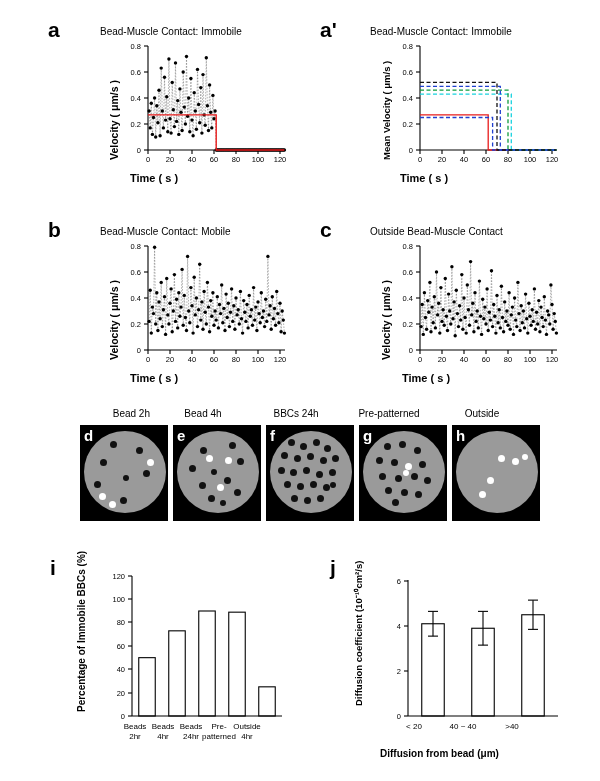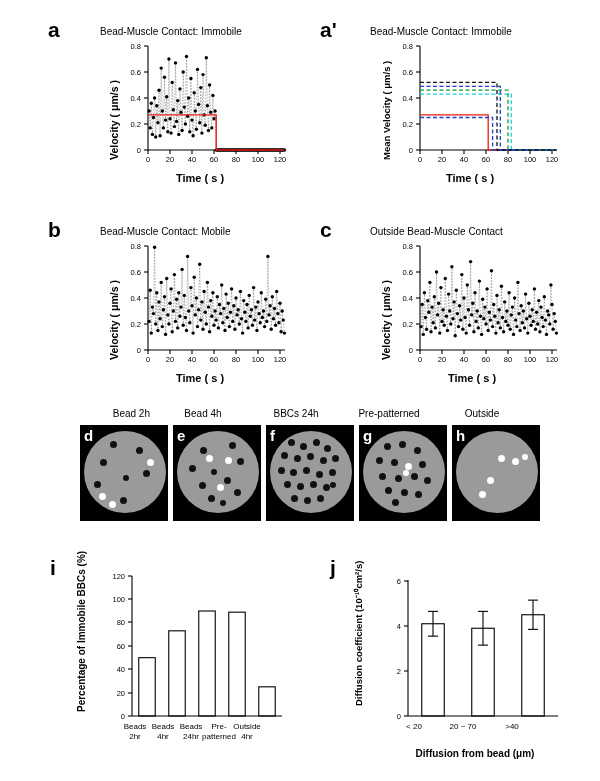--- a/index.html
+++ b/index.html
@@ -11,7 +11,7 @@
   .panel{position:absolute;}
   .plabel{position:absolute;font-weight:bold;font-size:21px;font-family:"Liberation Sans",sans-serif;}
   .ptitle{position:absolute;font-size:10px;text-align:left;white-space:nowrap;}
-  .axtitle{position:absolute;font-size:11px;font-weight:bold;text-align:center;white-space:nowrap;}
+  .axtitle{position:absolute;font-size:11px;font-weight:bold;text-align:left;white-space:nowrap;}
   .ytitle{position:absolute;font-size:10.5px;font-weight:bold;white-space:nowrap;
      transform-origin:0 0;transform:rotate(-90deg);}
   .ytitle2{position:absolute;font-size:9.5px;font-weight:bold;white-space:nowrap;

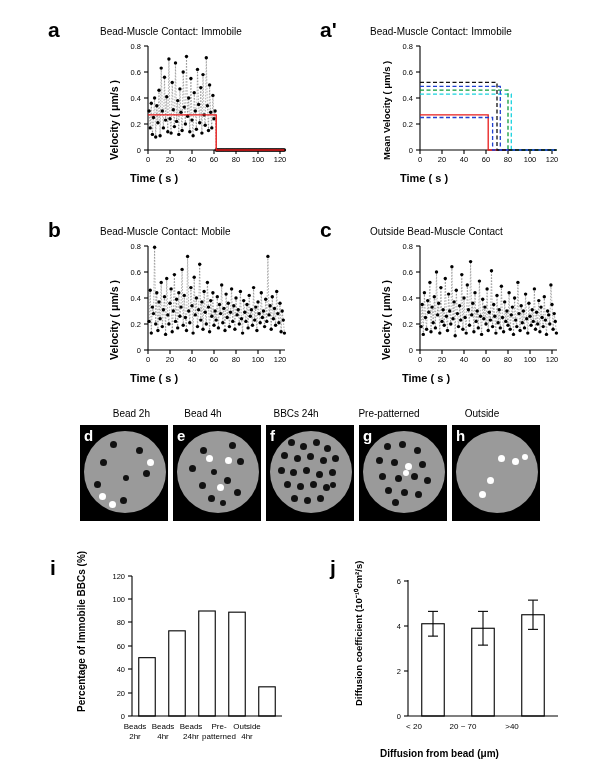--- a/index.html
+++ b/index.html
@@ -753,7 +753,7 @@
     </g>
 </svg>
 <div class="bartick" style="left:389px;top:722px;width:50px;">&lt; 20</div>
-<div class="bartick" style="left:438px;top:722px;width:50px;">20 ~ 70</div>
+<div class="bartick" style="left:438px;top:722px;width:50px;">40 ~ 40</div>
 <div class="bartick" style="left:487px;top:722px;width:50px;">&gt;40</div>
 
 </body></html>

